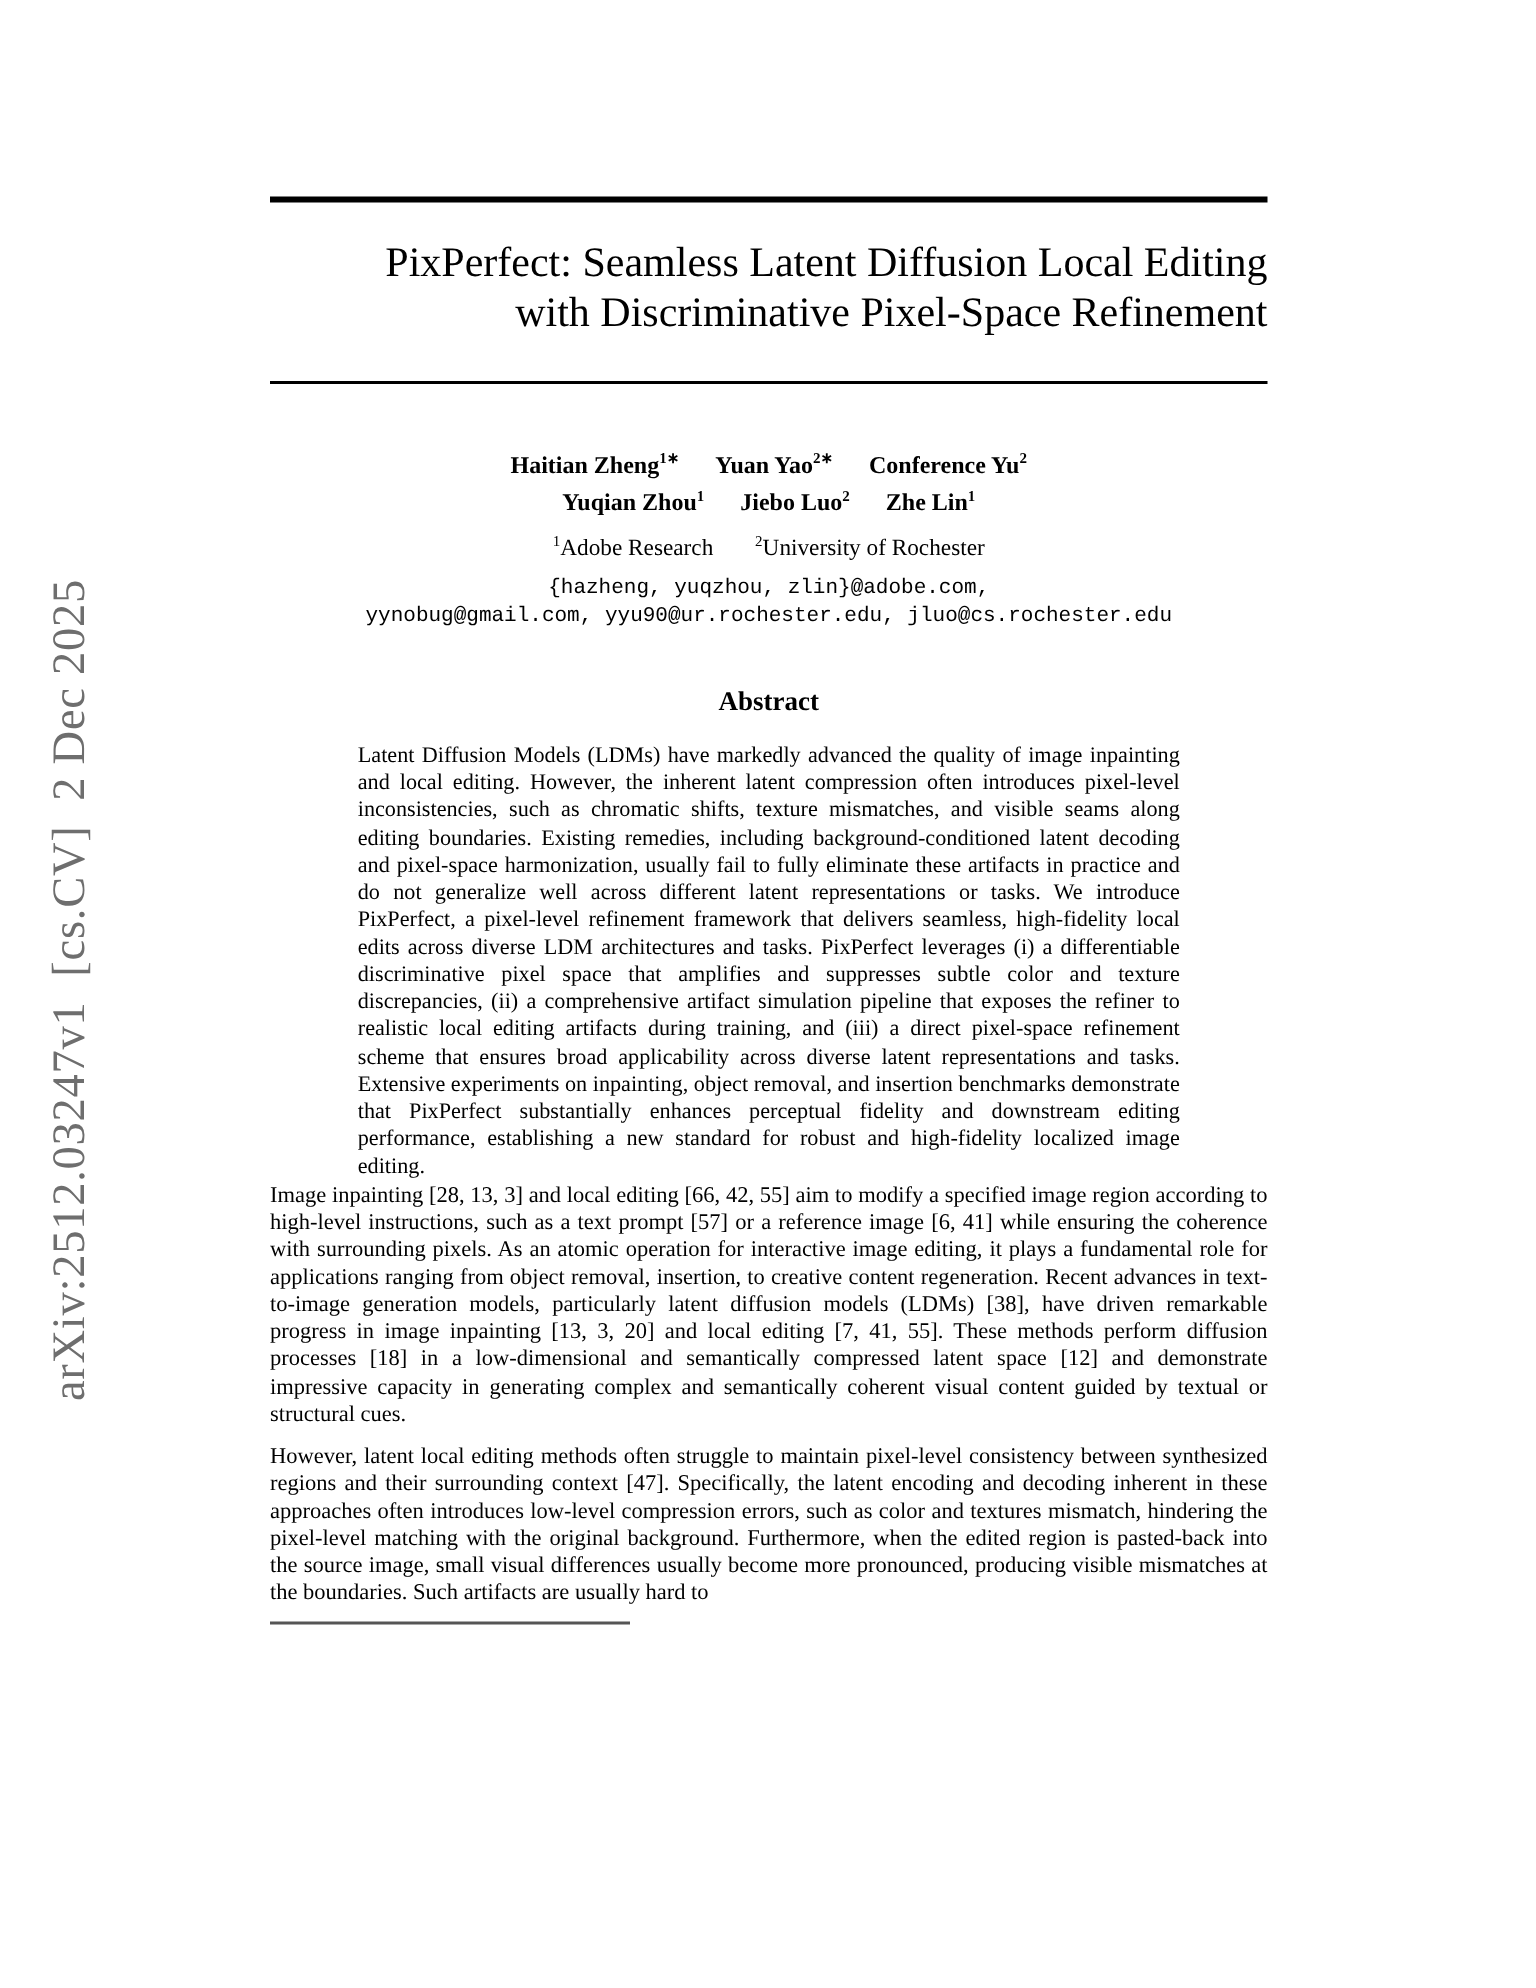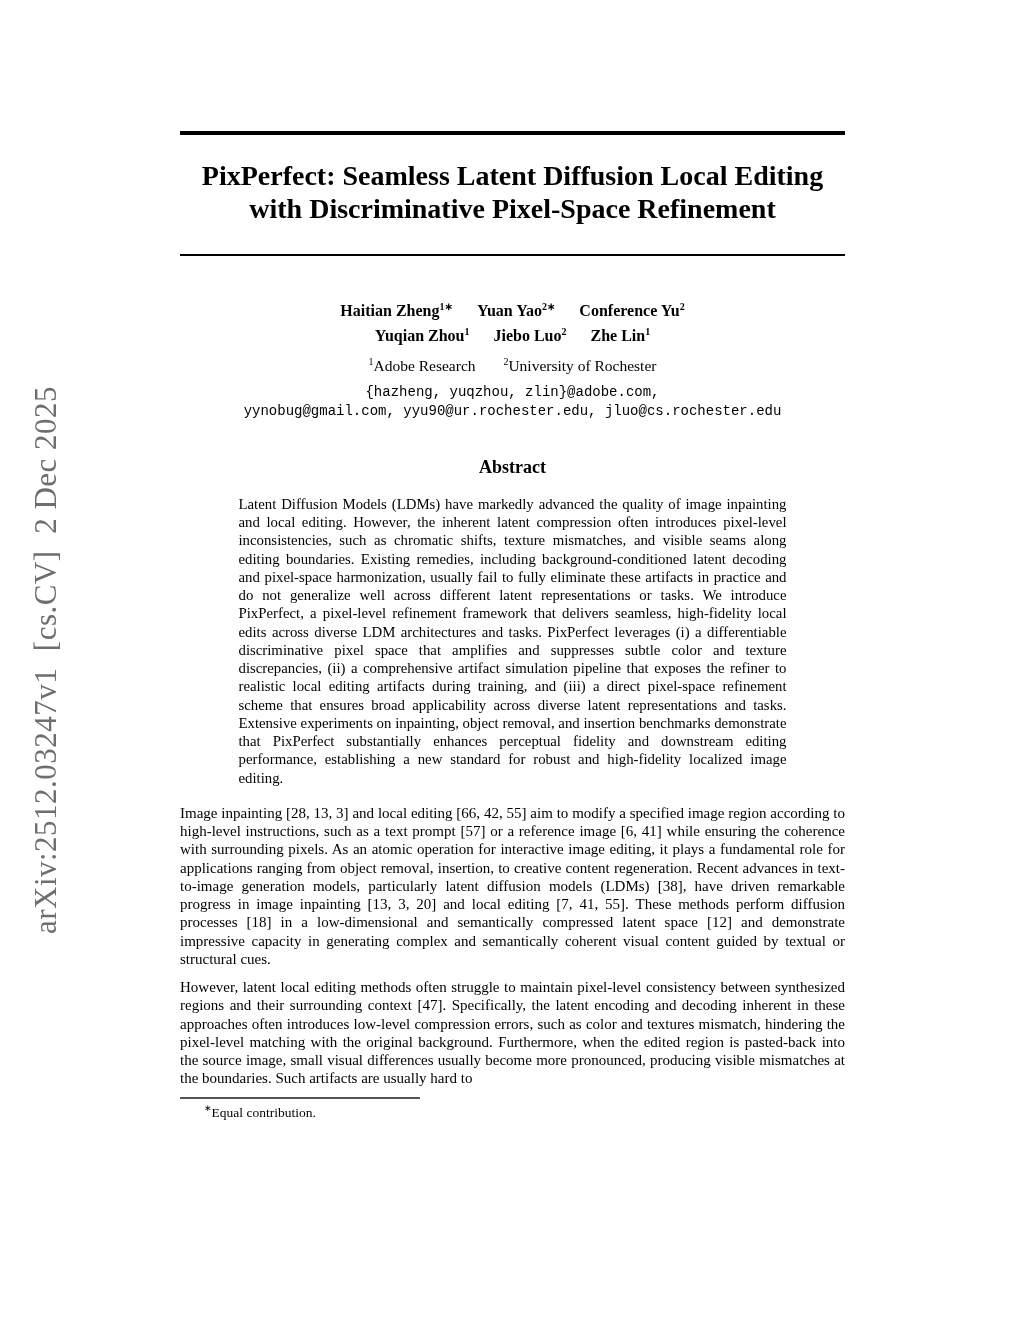--- a/index.html
+++ b/index.html
@@ -46,9 +46,9 @@
   }
   .title {
     margin-top: 24px;
-    text-align: center;
+    text-align: right;
     font-size: 28px;
-    font-weight: bold;
+    font-weight: normal;
     line-height: 33px;
   }
   .rule-mid {

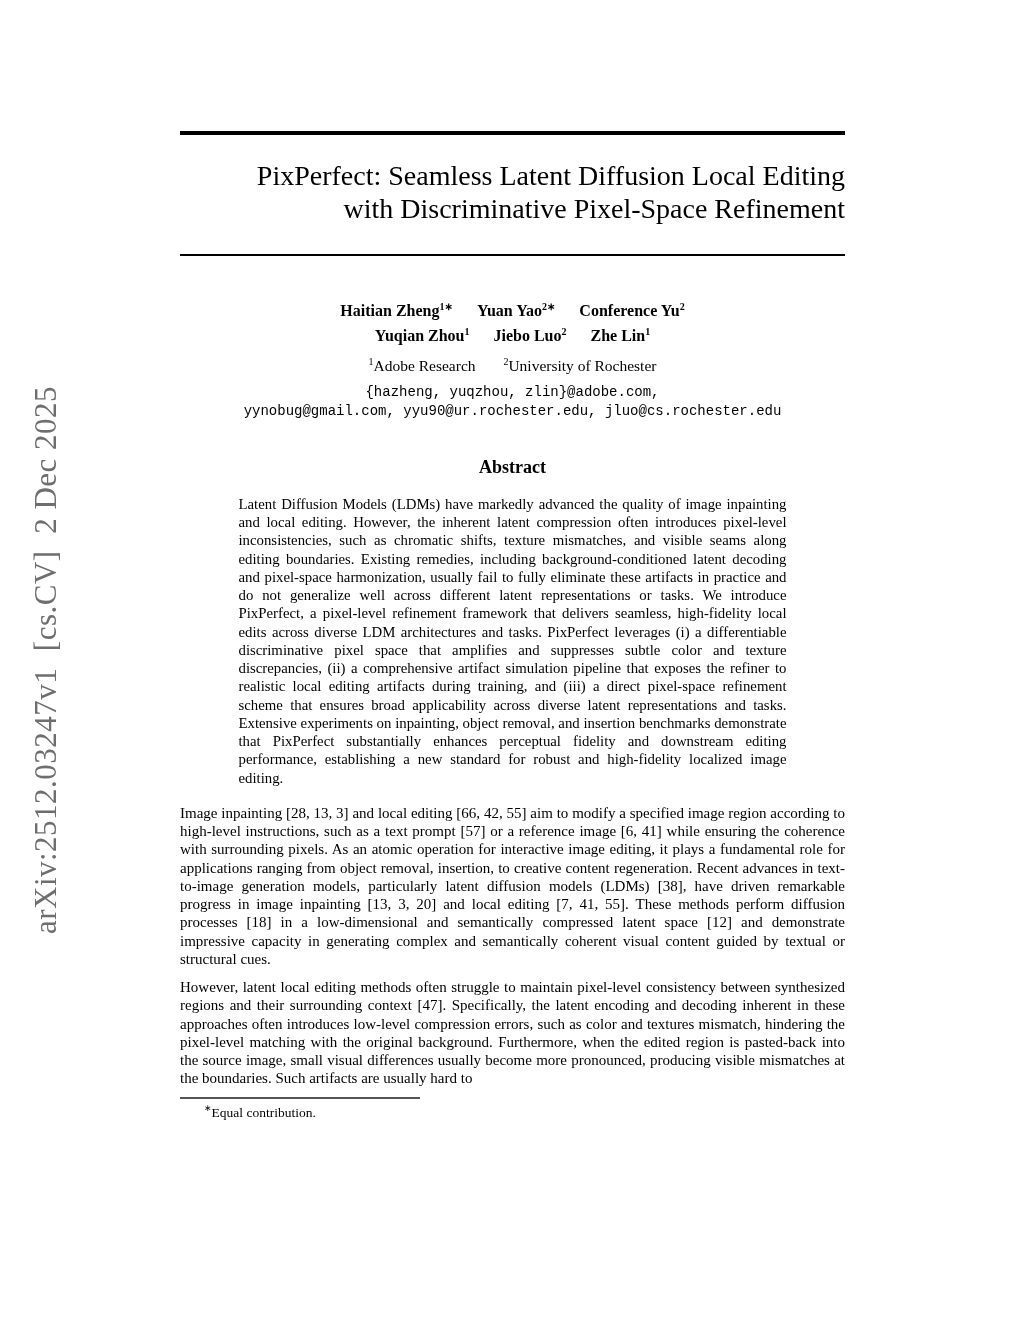--- a/index.html
+++ b/index.html
@@ -109,7 +109,7 @@
     margin-right: 18px;
   }
   .para {
-    margin-top: 17px;
+    margin-top: 1px;
     font-size: 15px;
     line-height: 18.25px;
     text-align: justify;

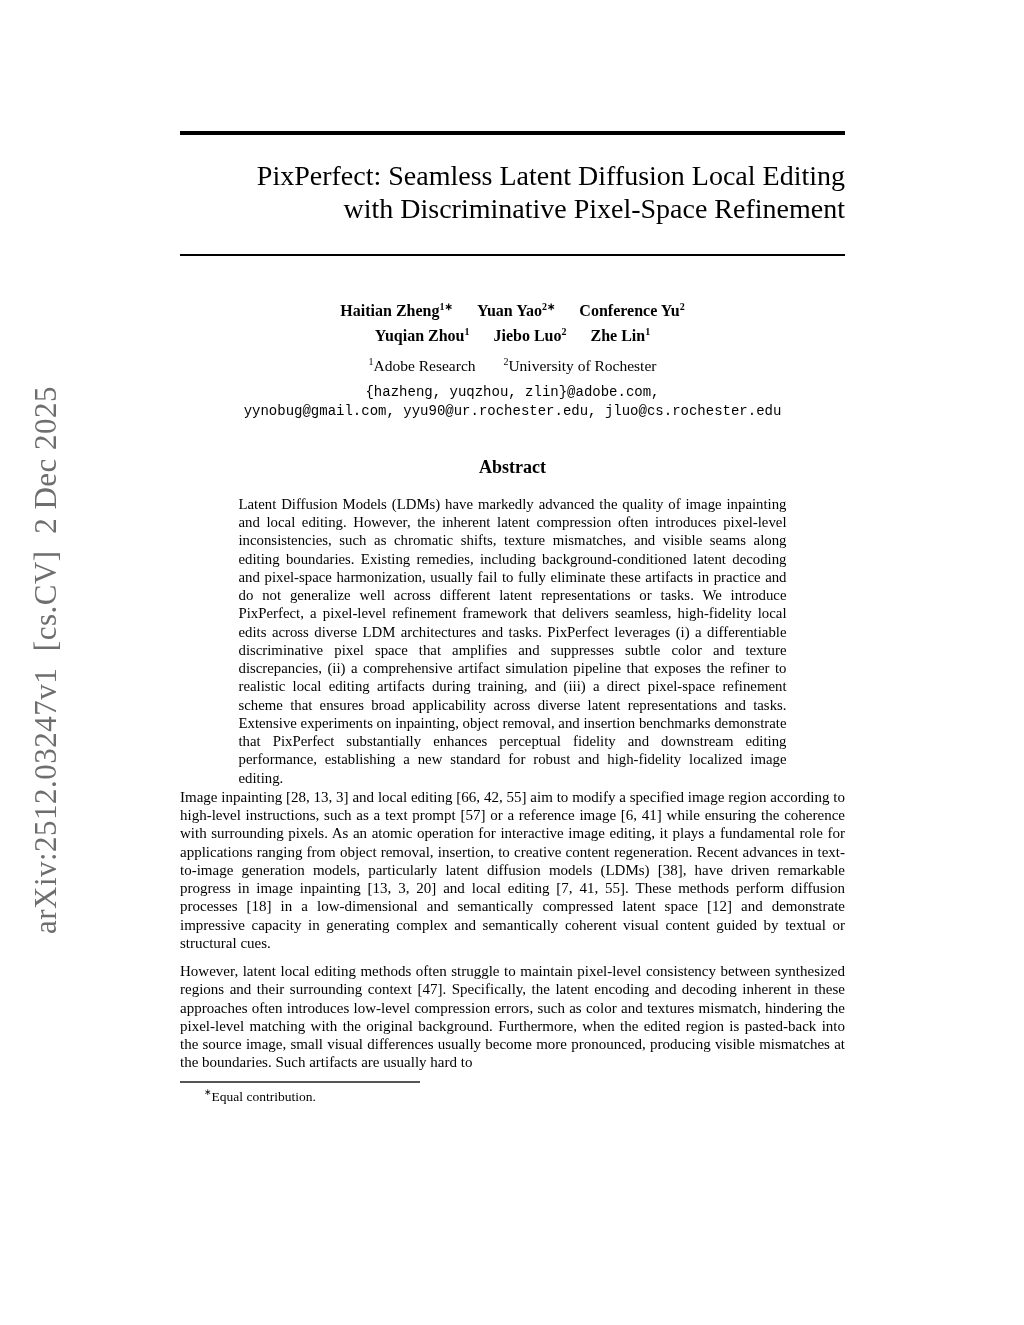--- a/index.html
+++ b/index.html
@@ -188,9 +188,6 @@
 
     <div class="footnote-rule"></div>
 
-    <div class="footnote">
-      <sup>∗</sup><span>Equal contribution.</span>
-    </div>
 
 
   </div>

